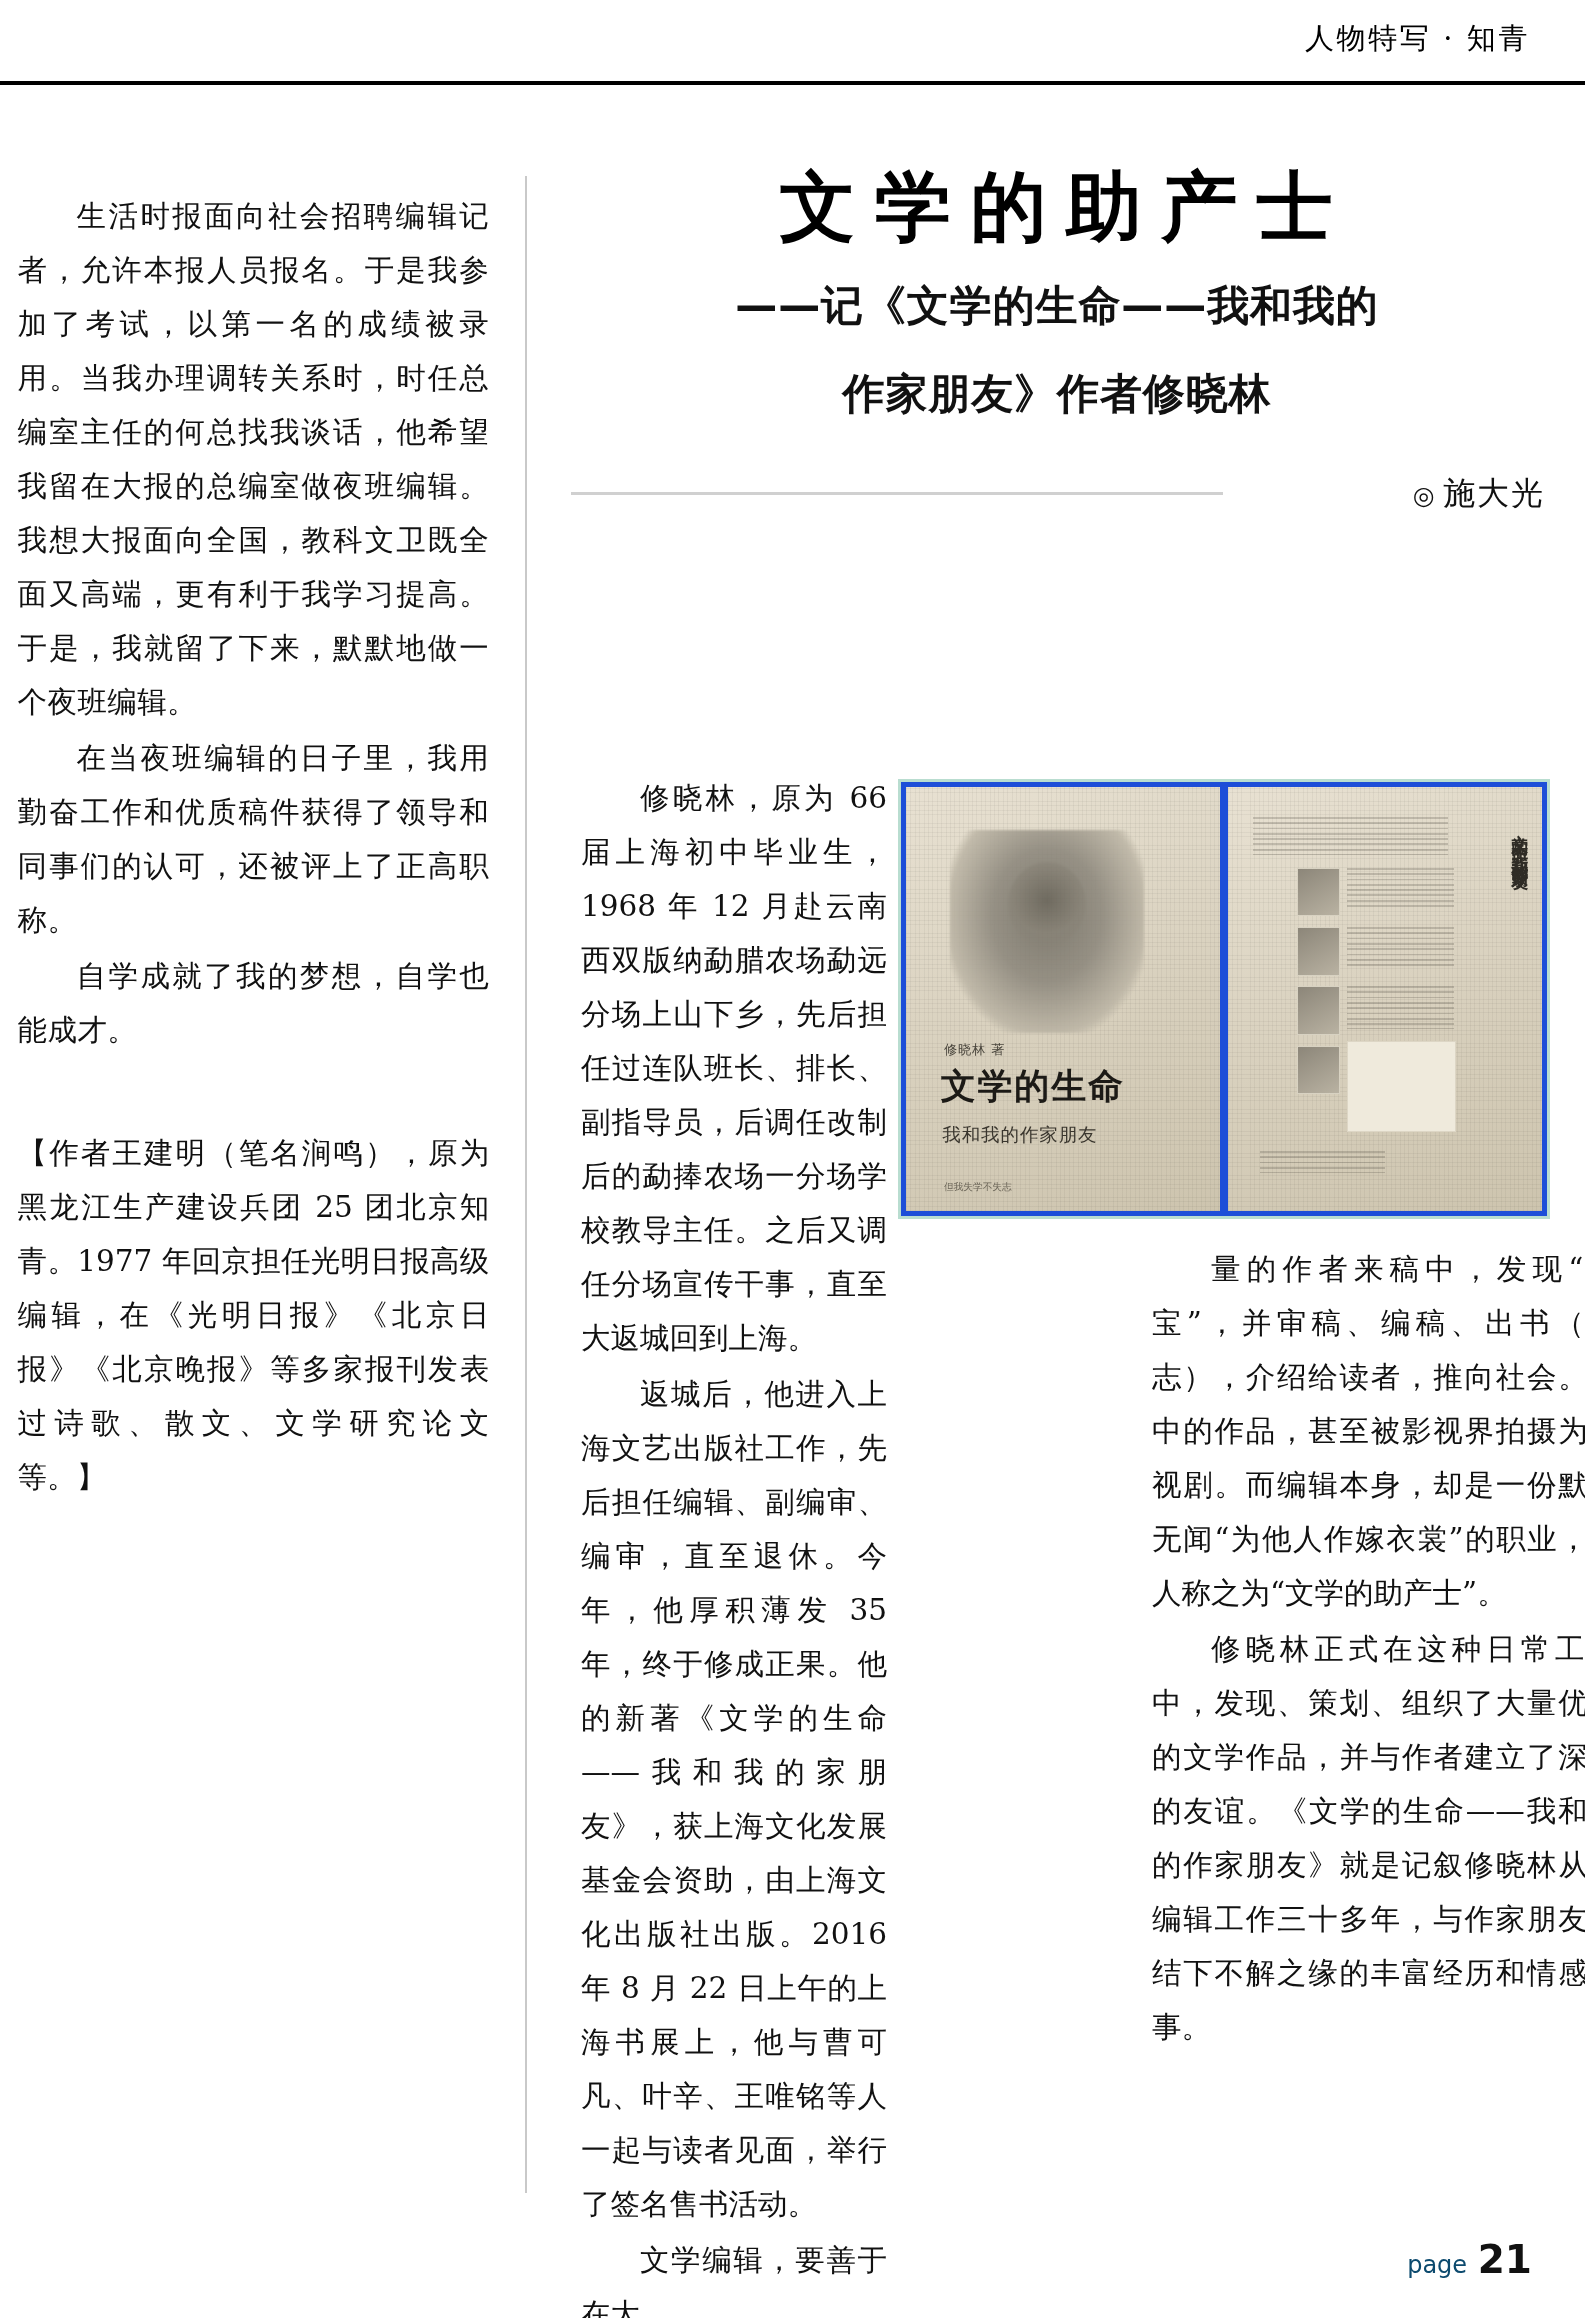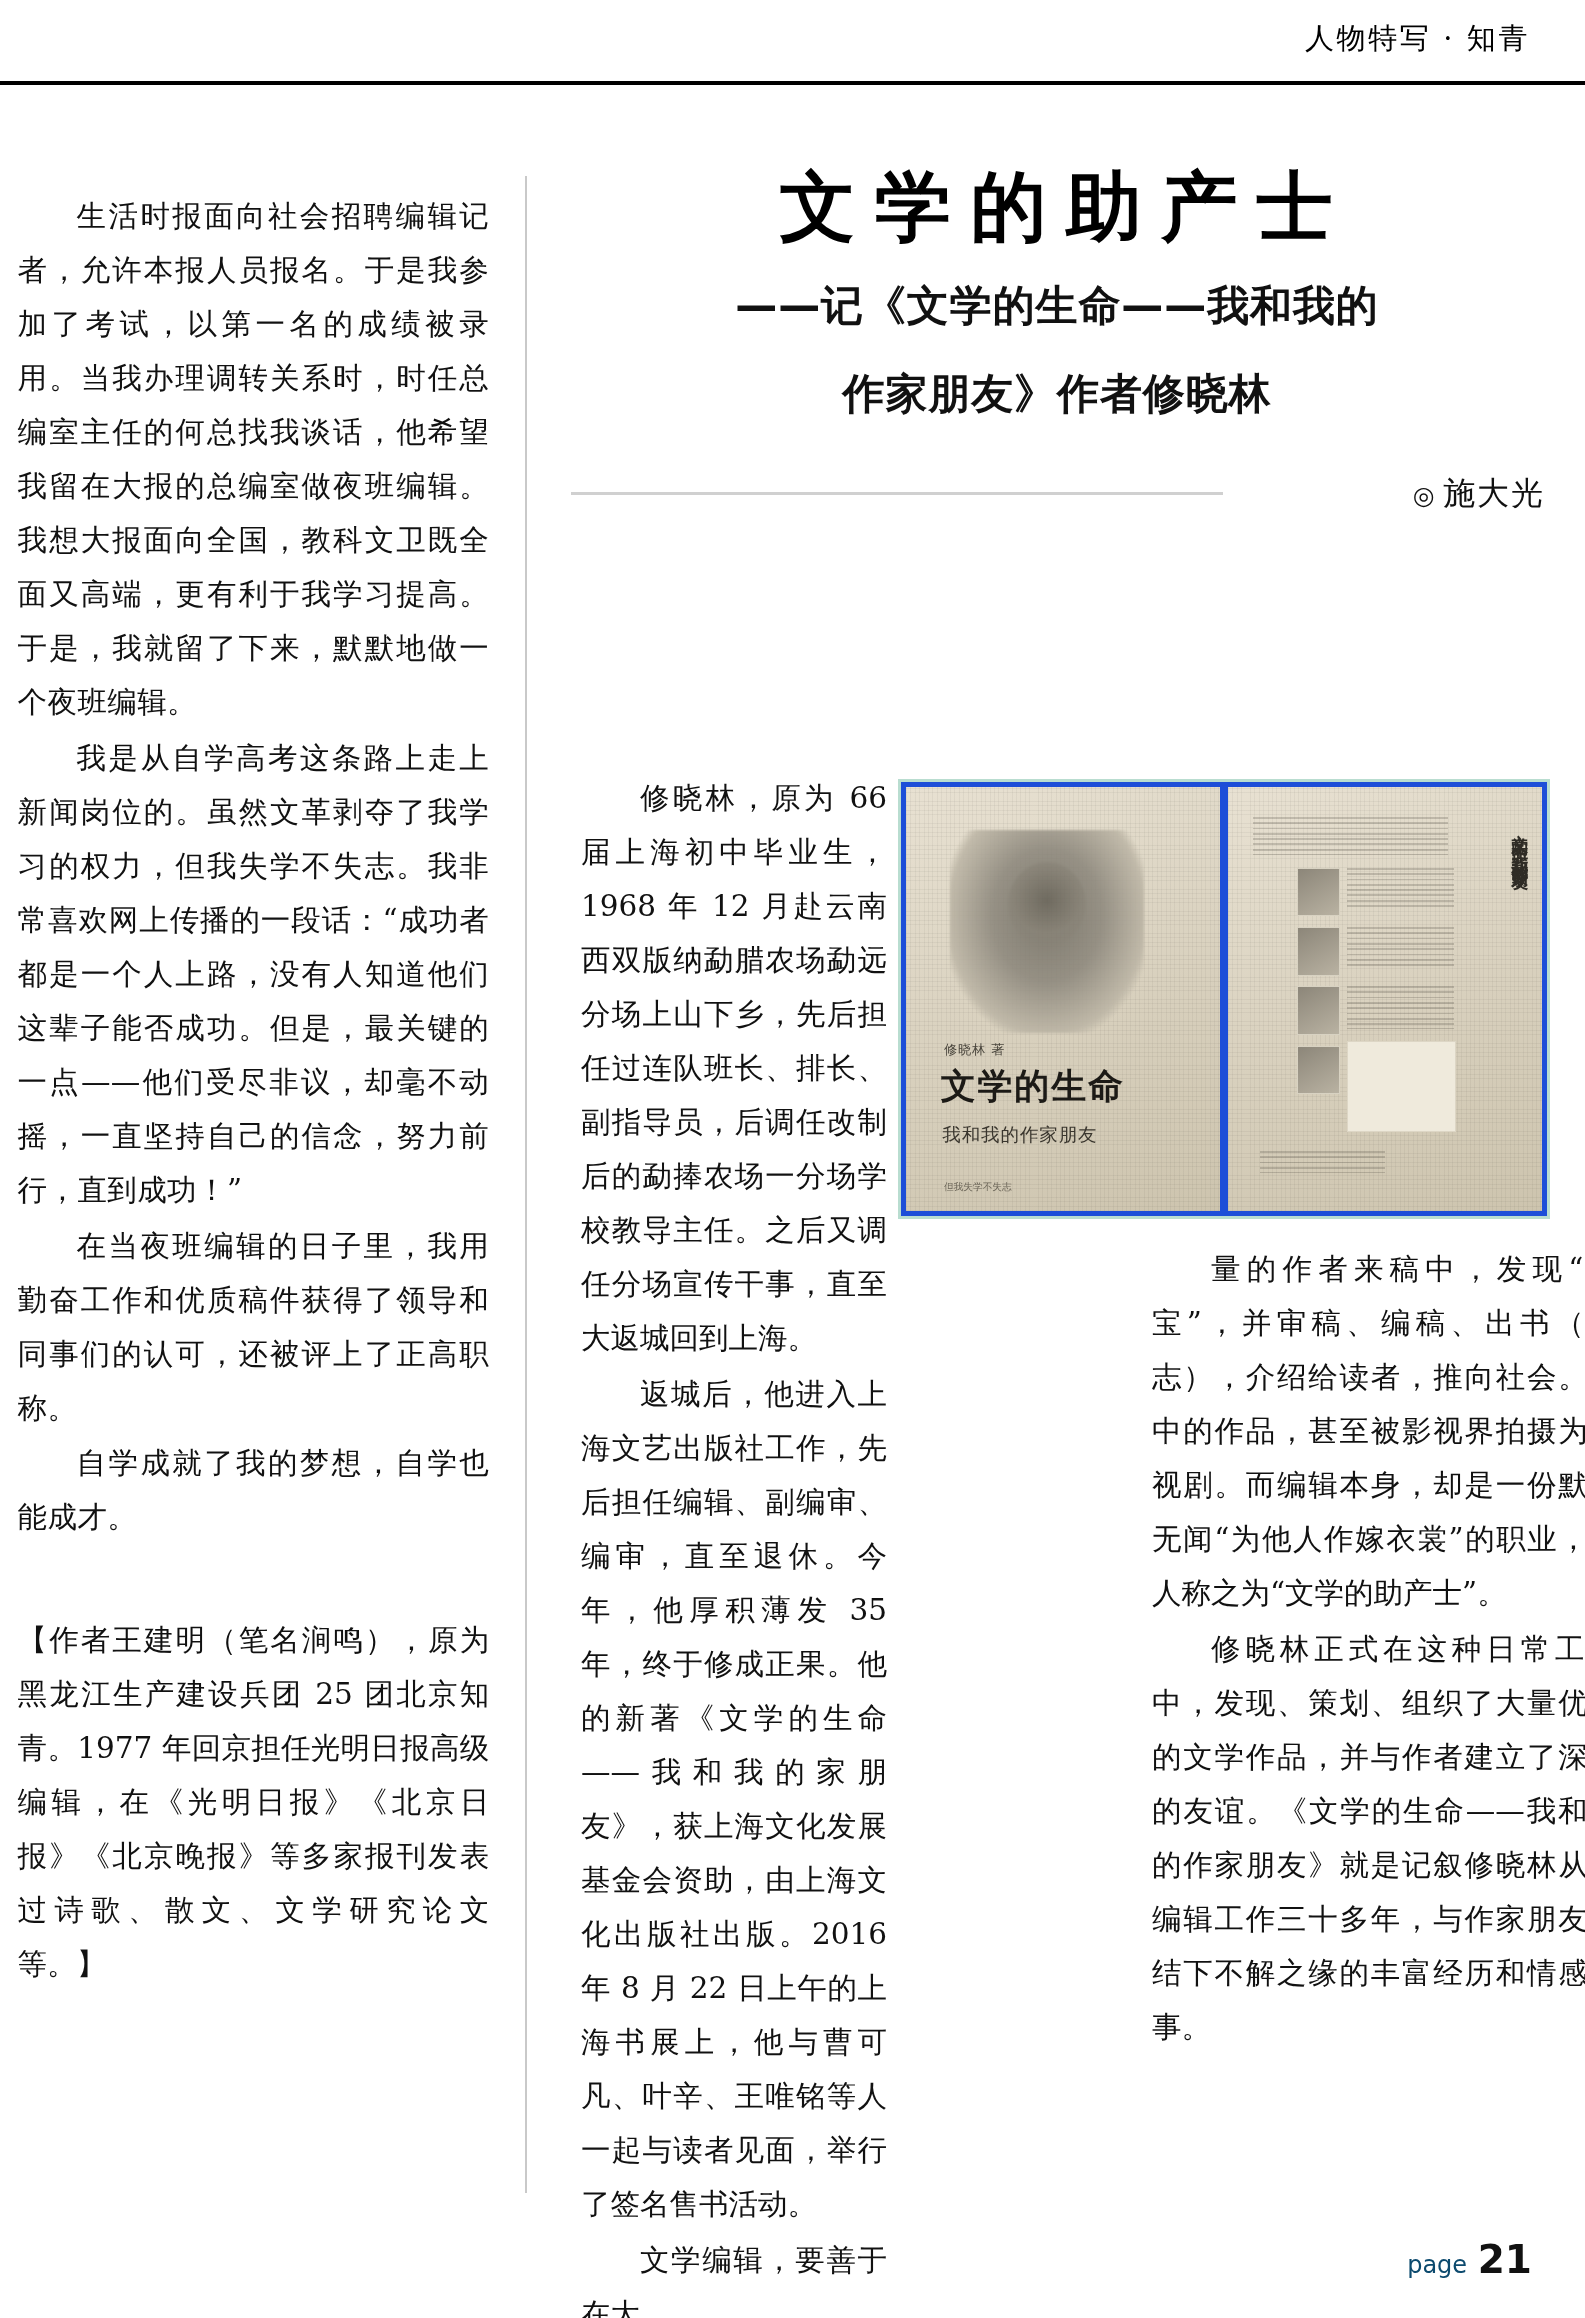--- a/index.html
+++ b/index.html
@@ -293,7 +293,6 @@
 
 <div class="left-col">
   <p class="body-p">生活时报面向社会招聘编辑记者，允许本报人员报名。于是我参加了考试，以第一名的成绩被录用。当我办理调转关系时，时任总编室主任的何总找我谈话，他希望我留在大报的总编室做夜班编辑。我想大报面向全国，教科文卫既全面又高端，更有利于我学习提高。于是，我就留了下来，默默地做一个夜班编辑。</p>
-  <p class="body-p">我是从自学高考这条路上走上新闻岗位的。虽然文革剥夺了我学习的权力，但我失学不失志。我非常喜欢网上传播的一段话：“成功者都是一个人上路，没有人知道他们这辈子能否成功。但是，最关键的一点——他们受尽非议，却毫不动摇，一直坚持自己的信念，努力前行，直到成功！”</p>
   <p class="body-p">在当夜班编辑的日子里，我用勤奋工作和优质稿件获得了领导和同事们的认可，还被评上了正高职称。</p>
   <p class="body-p">自学成就了我的梦想，自学也能成才。</p>
   <div class="note-block">

